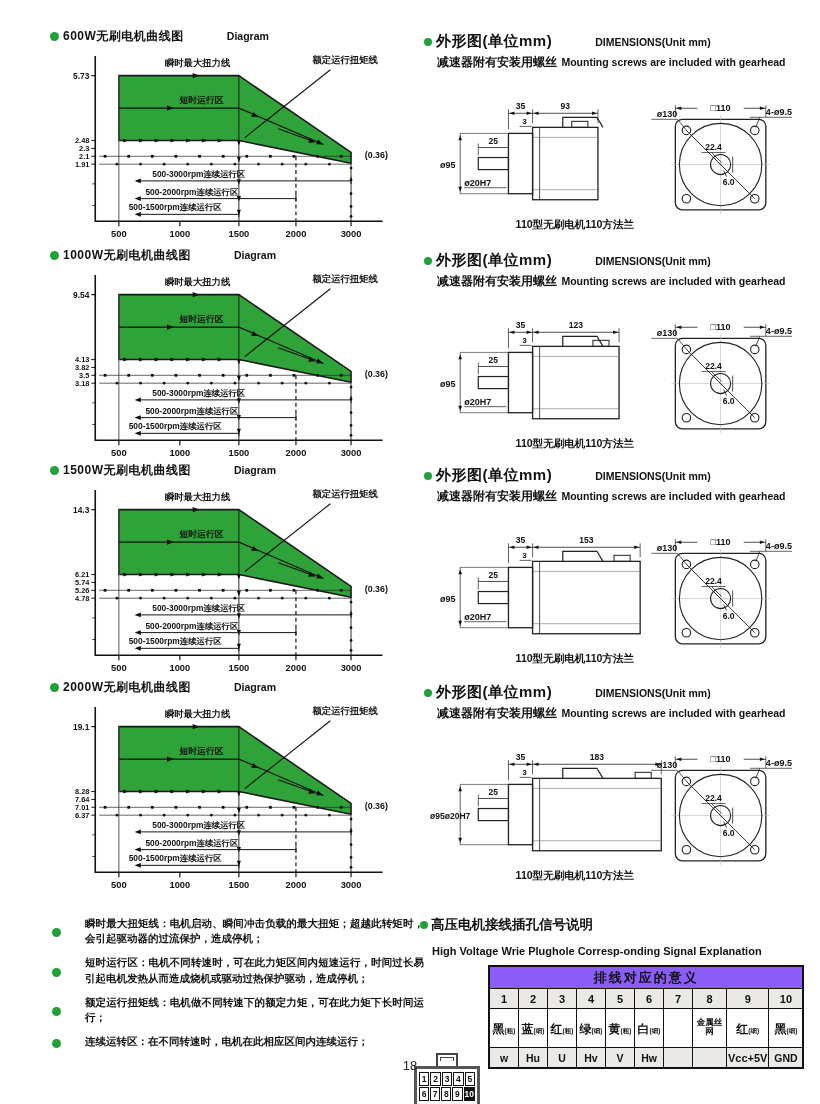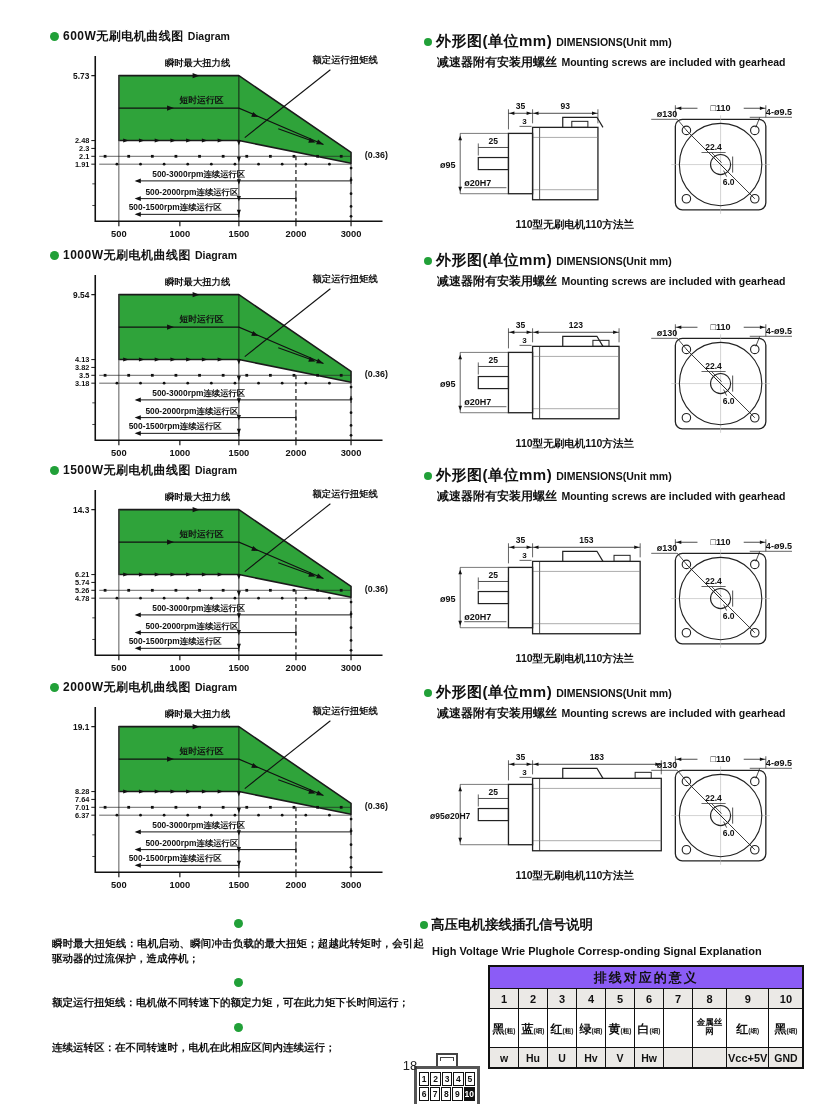--- a/index.html
+++ b/index.html
@@ -12,7 +12,7 @@
   .bullet{display:inline-block;width:9px;height:9px;border-radius:50%;background:#21a038;flex:0 0 auto;align-self:center;}
   .bullet.small{width:8px;height:8px;}
   .t-cn{font-weight:bold;font-size:12px;letter-spacing:.5px;}
-  .t-en{font-weight:bold;font-size:10.5px;}
+  .t-en{font-weight:bold;font-size:10.5px;margin-left:39px;}
   .dims-sub{margin:1px 0 0 13px;white-space:nowrap;}
   .dims-sub .cn{font-weight:bold;font-size:12px;}
   .dims-sub .en{font-weight:bold;font-size:10.5px;}

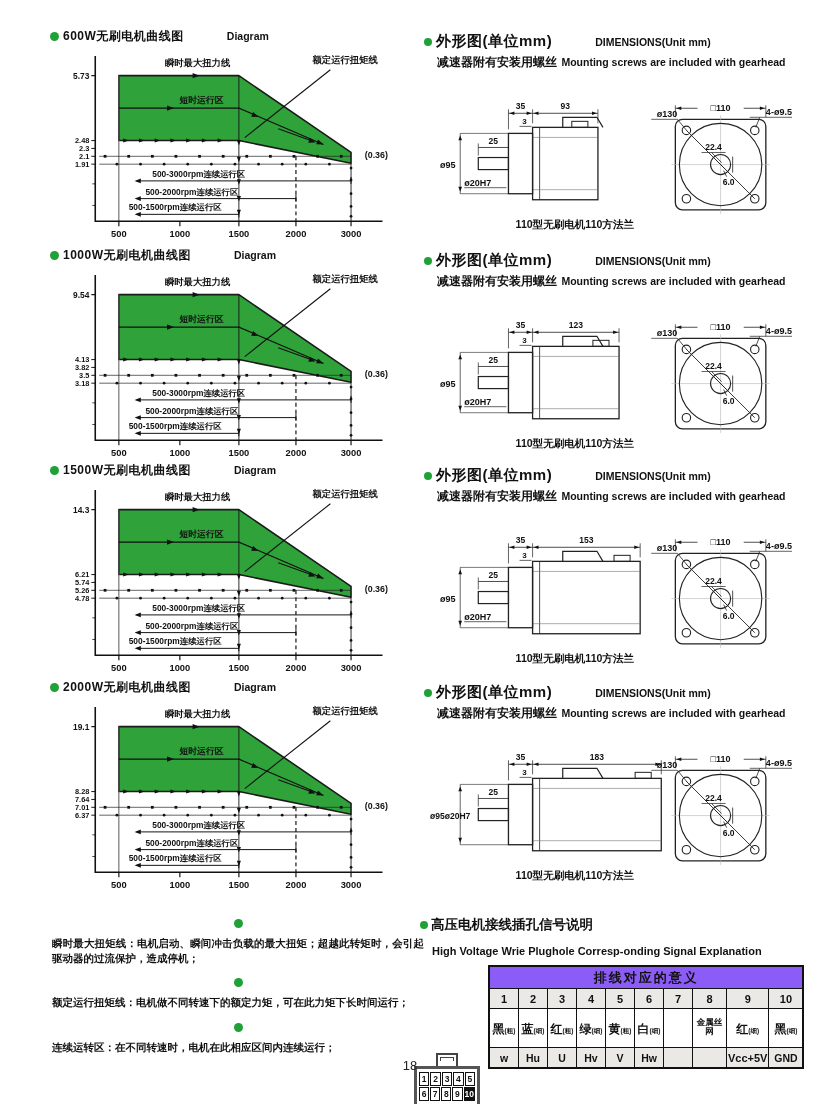--- a/index.html
+++ b/index.html
@@ -20,7 +20,7 @@
   .chart-svg{margin-top:1px;}
   
   .notes{position:absolute;left:52px;top:916px;width:372px;}
-  .note{display:flex;gap:8px;margin-bottom:9px;flex-direction:column;}
+  .note{display:flex;gap:24px;margin-bottom:9px;}
   .note .bullet{margin-top:3px;}
   .note-text{font-size:10.5px;font-weight:bold;line-height:1.45;text-align:justify;}
   

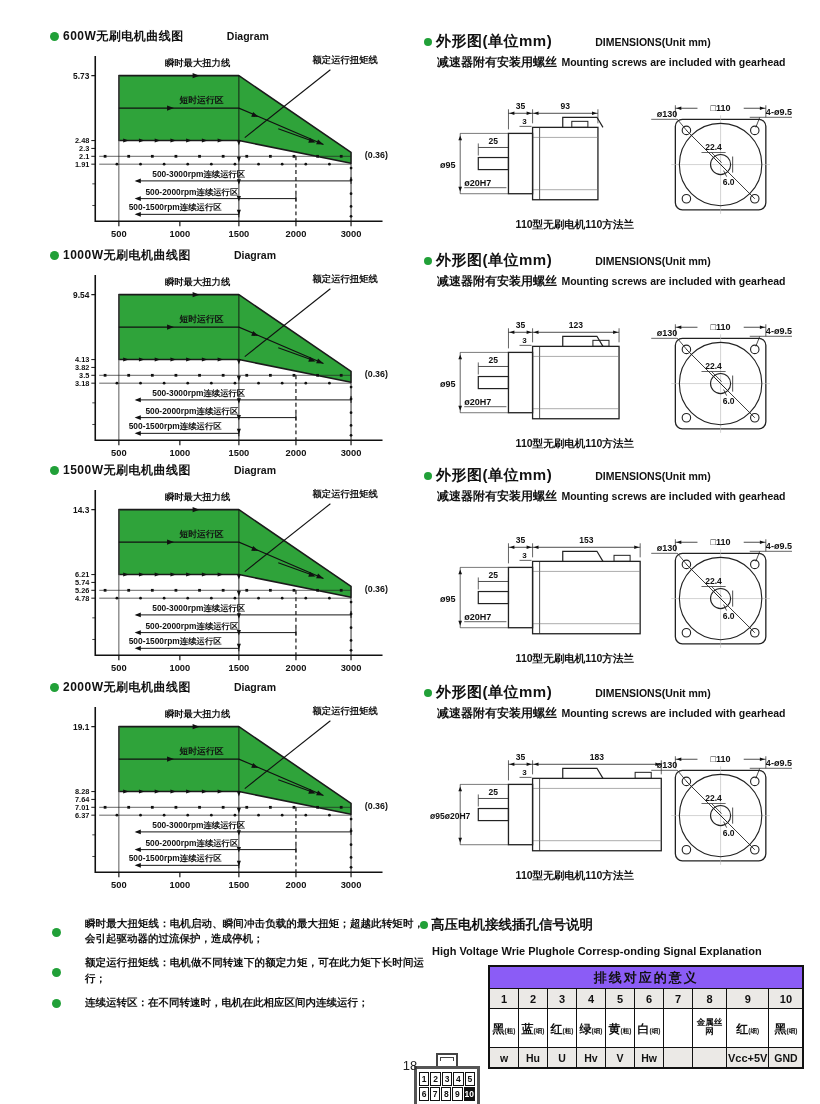--- a/index.html
+++ b/index.html
@@ -807,6 +807,10 @@
     </div>
     <div class="note">
       <span class="bullet"></span>
+      <span class="note-text">短时运行区：电机不同转速时，可在此力矩区间内短速运行，时间过长易引起电机发热从而造成烧机或驱动过热保护驱动，造成停机；</span>
+    </div>
+    <div class="note">
+      <span class="bullet"></span>
       <span class="note-text">额定运行扭矩线：电机做不同转速下的额定力矩，可在此力矩下长时间运行；</span>
     </div>
     <div class="note">

